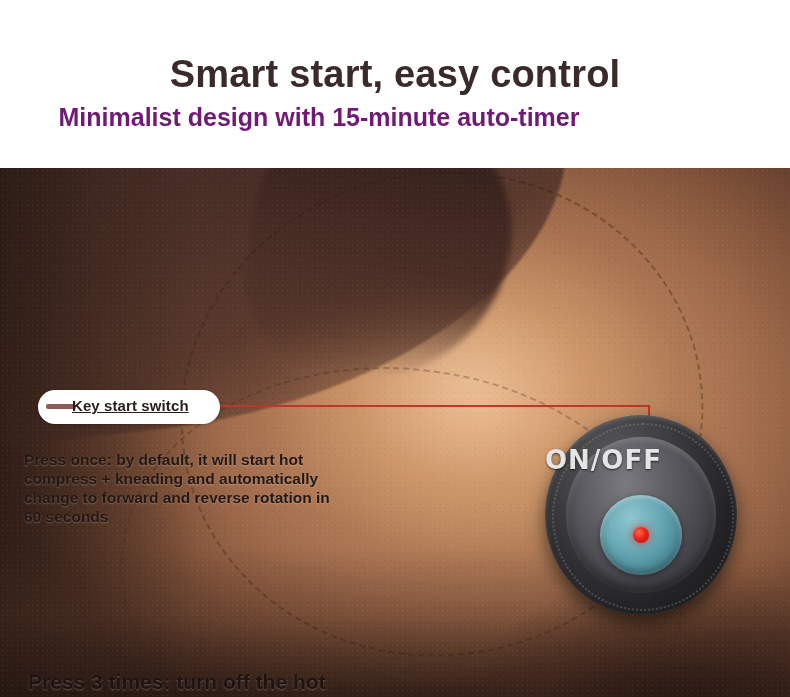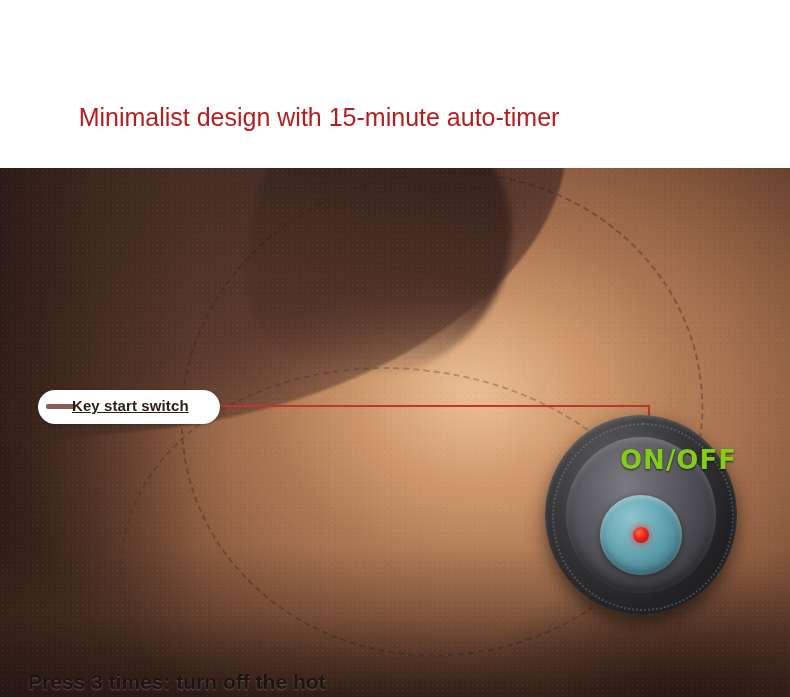--- a/index.html
+++ b/index.html
@@ -325,6 +325,7 @@
 <div id="page">
 
   <div class="header">
+    <div class="headline">Smart start, easy control</div>
     <div class="subhead">Minimalist design with 15-minute auto-timer</div>
   </div>
 

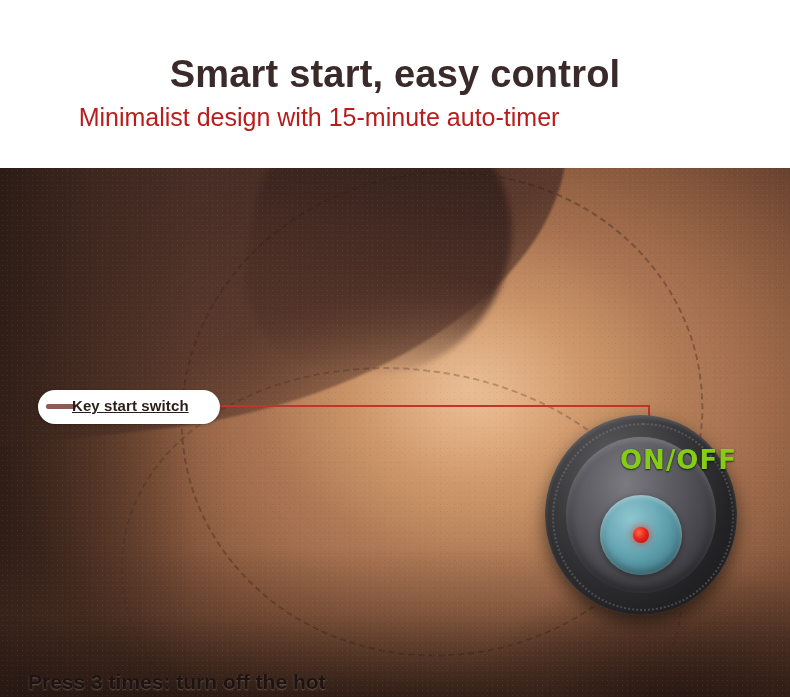--- a/index.html
+++ b/index.html
@@ -45,8 +45,8 @@
     top: 102px;
     width: 638px;
     font-size: 25px;
-    font-weight: normal;
-    color: #b91c1c;
+    font-weight: bold;
+    color: #701a75;
     line-height: 30px;
   }
 

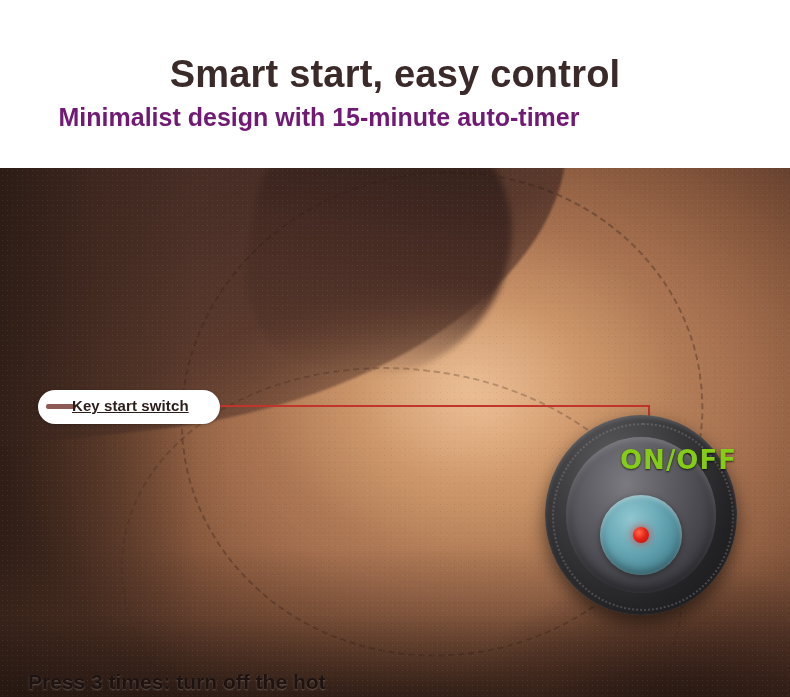--- a/index.html
+++ b/index.html
@@ -357,6 +357,7 @@
     <div class="callout-dash"></div>
     <div class="callout-text">Key start switch</div>
 
+    <div class="para p1">Press once: by default, it will start hot compress + kneading and automatically change to forward and reverse rotation in 60 seconds</div>
     <div class="para p3">Press 3 times: turn off the hot compress and knead and massage normally</div>
 
   </div>

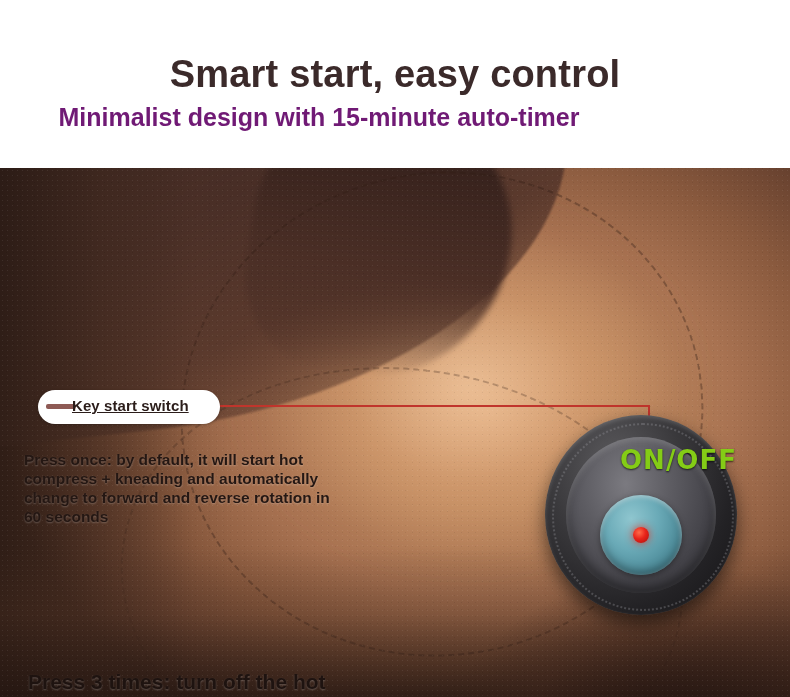--- a/index.html
+++ b/index.html
@@ -211,12 +211,12 @@
     left: 0;
     top: 30px;
     width: 192px;
-    text-align: right;
+    text-align: left;
     font-family: "DejaVu Sans", sans-serif;
     font-size: 26px;
     font-weight: bold;
     letter-spacing: 1px;
-    color: #84cc16;
+    color: #e5e5e5;
     text-shadow: 0 1px 2px rgba(0,0,0,0.7);
   }
   .btn-teal {

